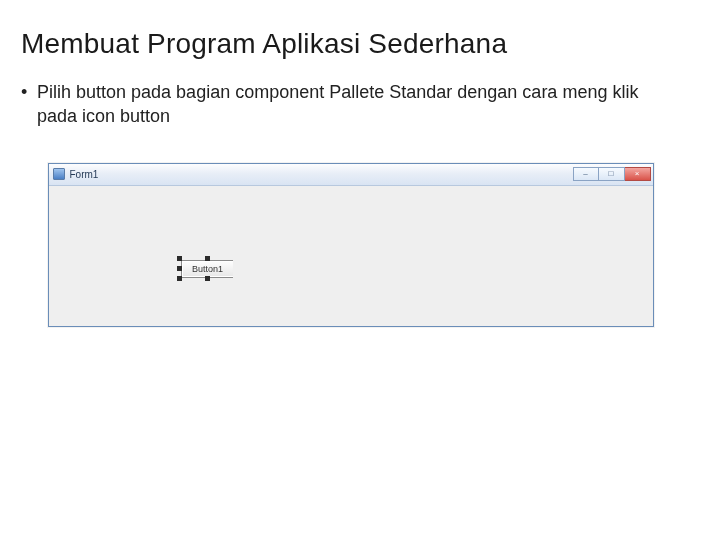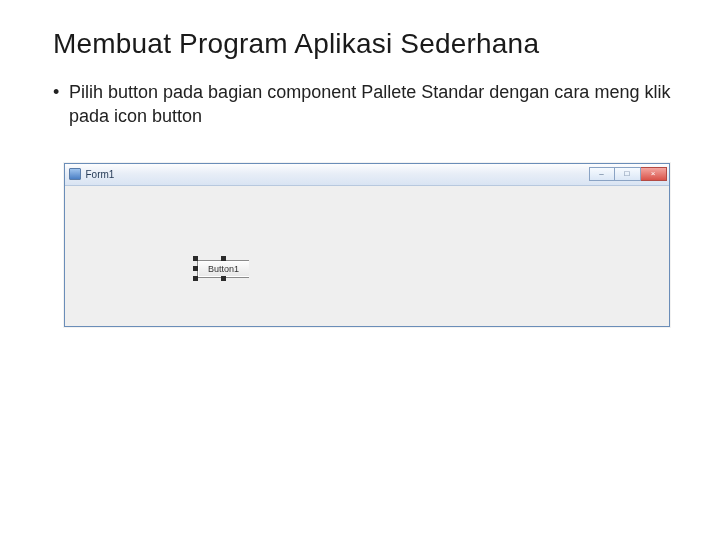--- a/index.html
+++ b/index.html
@@ -12,7 +12,7 @@
     overflow: hidden;
   }
   .slide {
-    padding: 28px 40px 0 53px;
+    padding: 28px 40px 0 21px;
   }
   .title {
     font-size: 28px;

